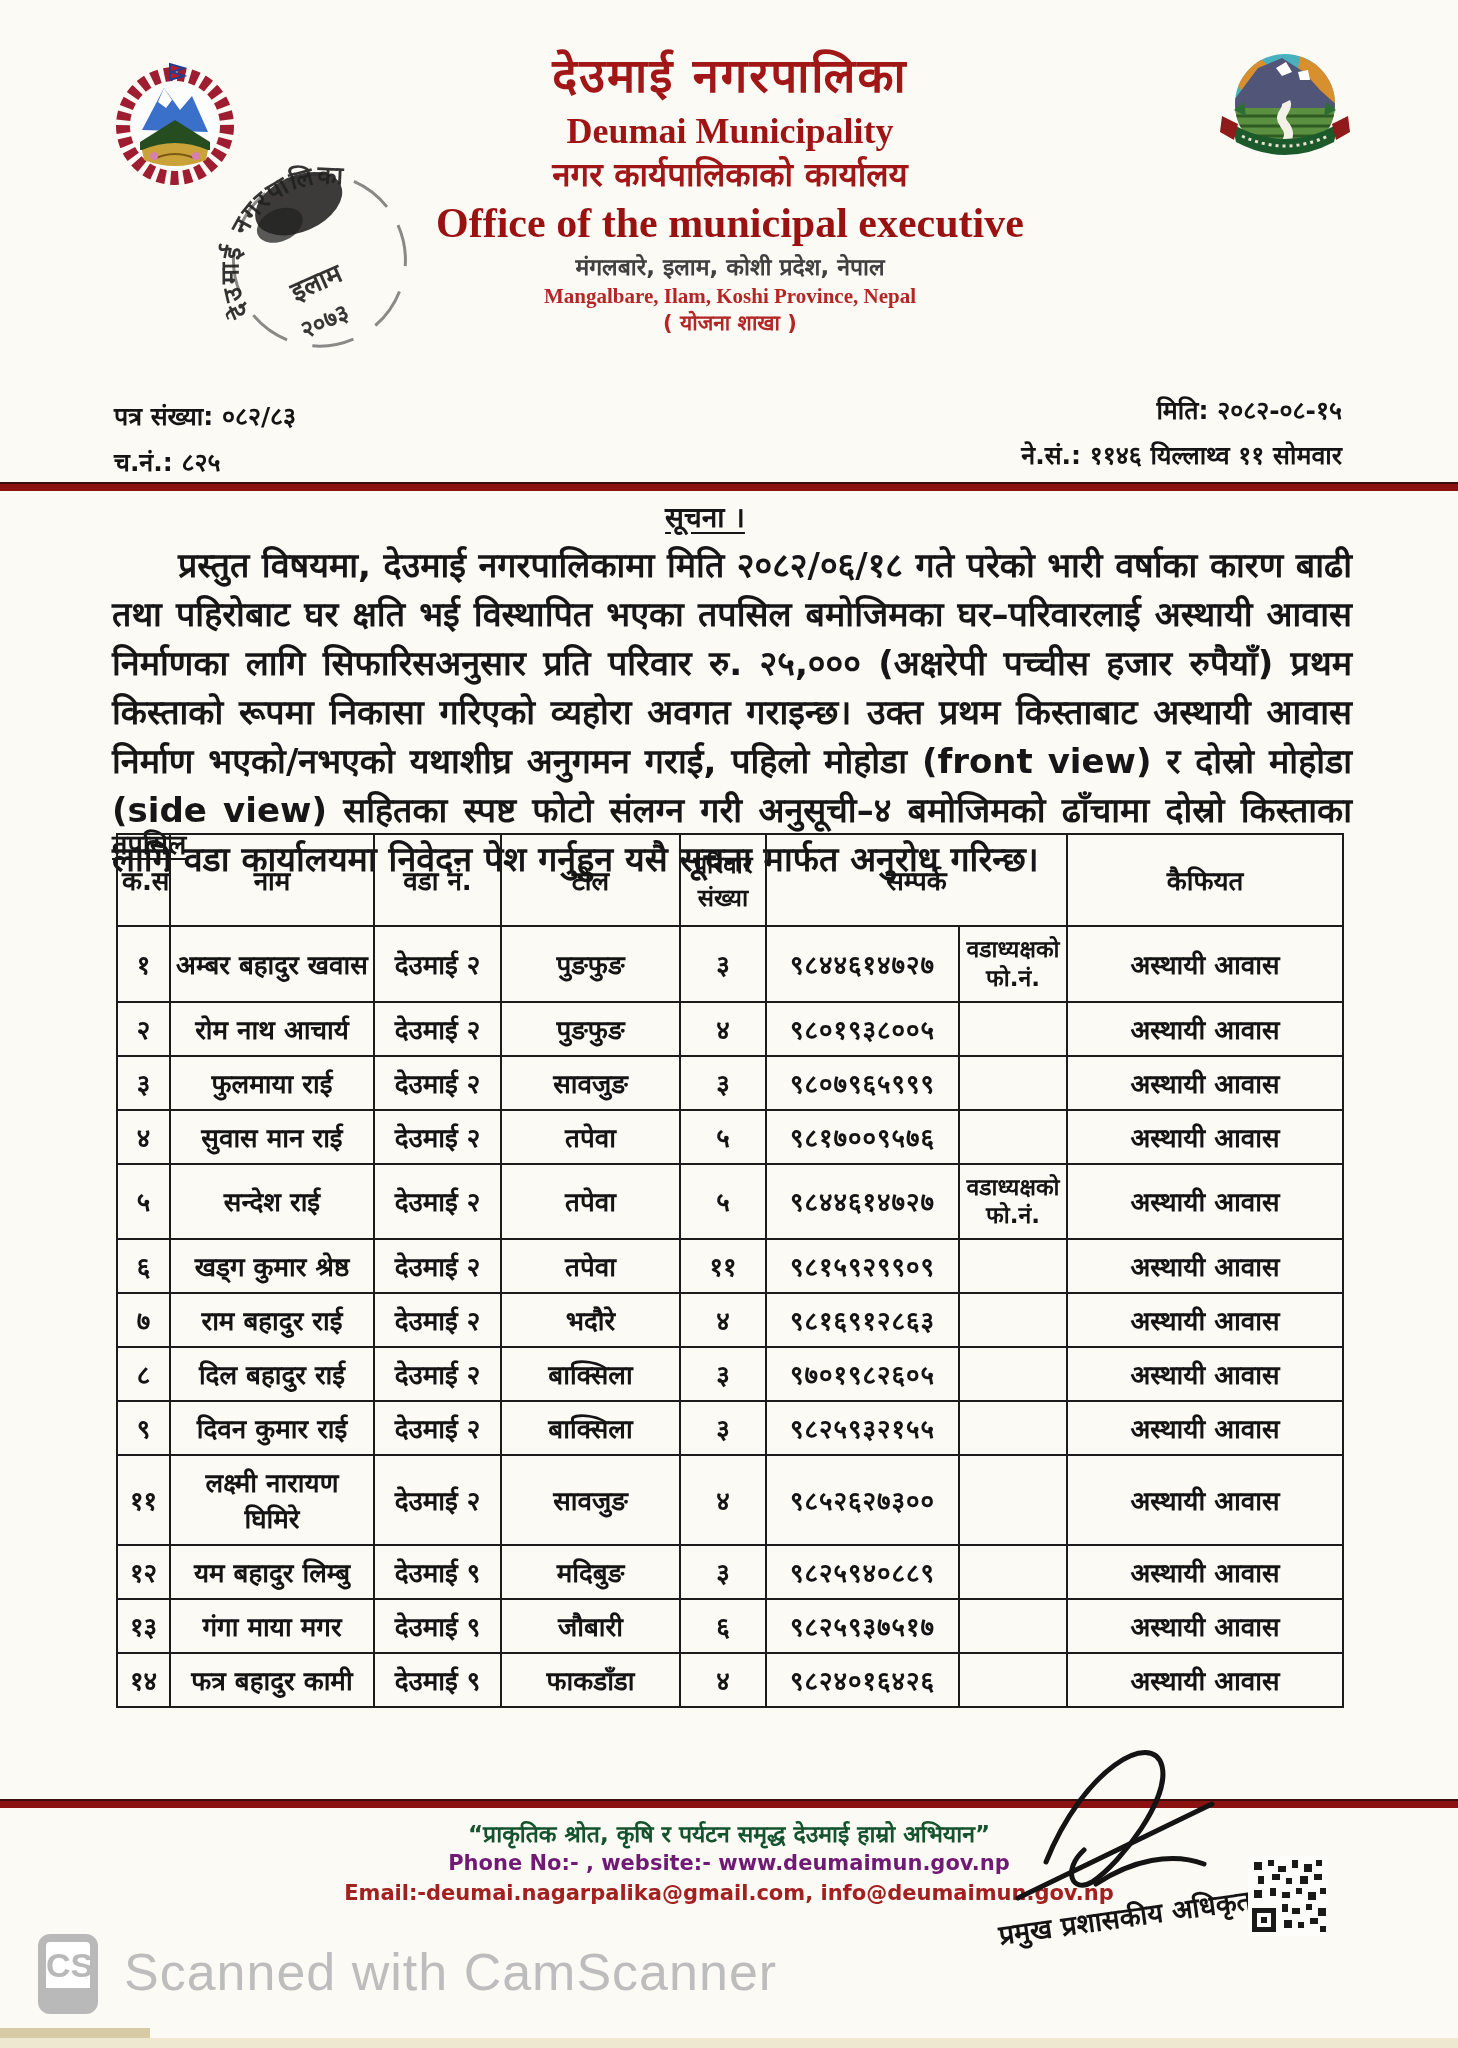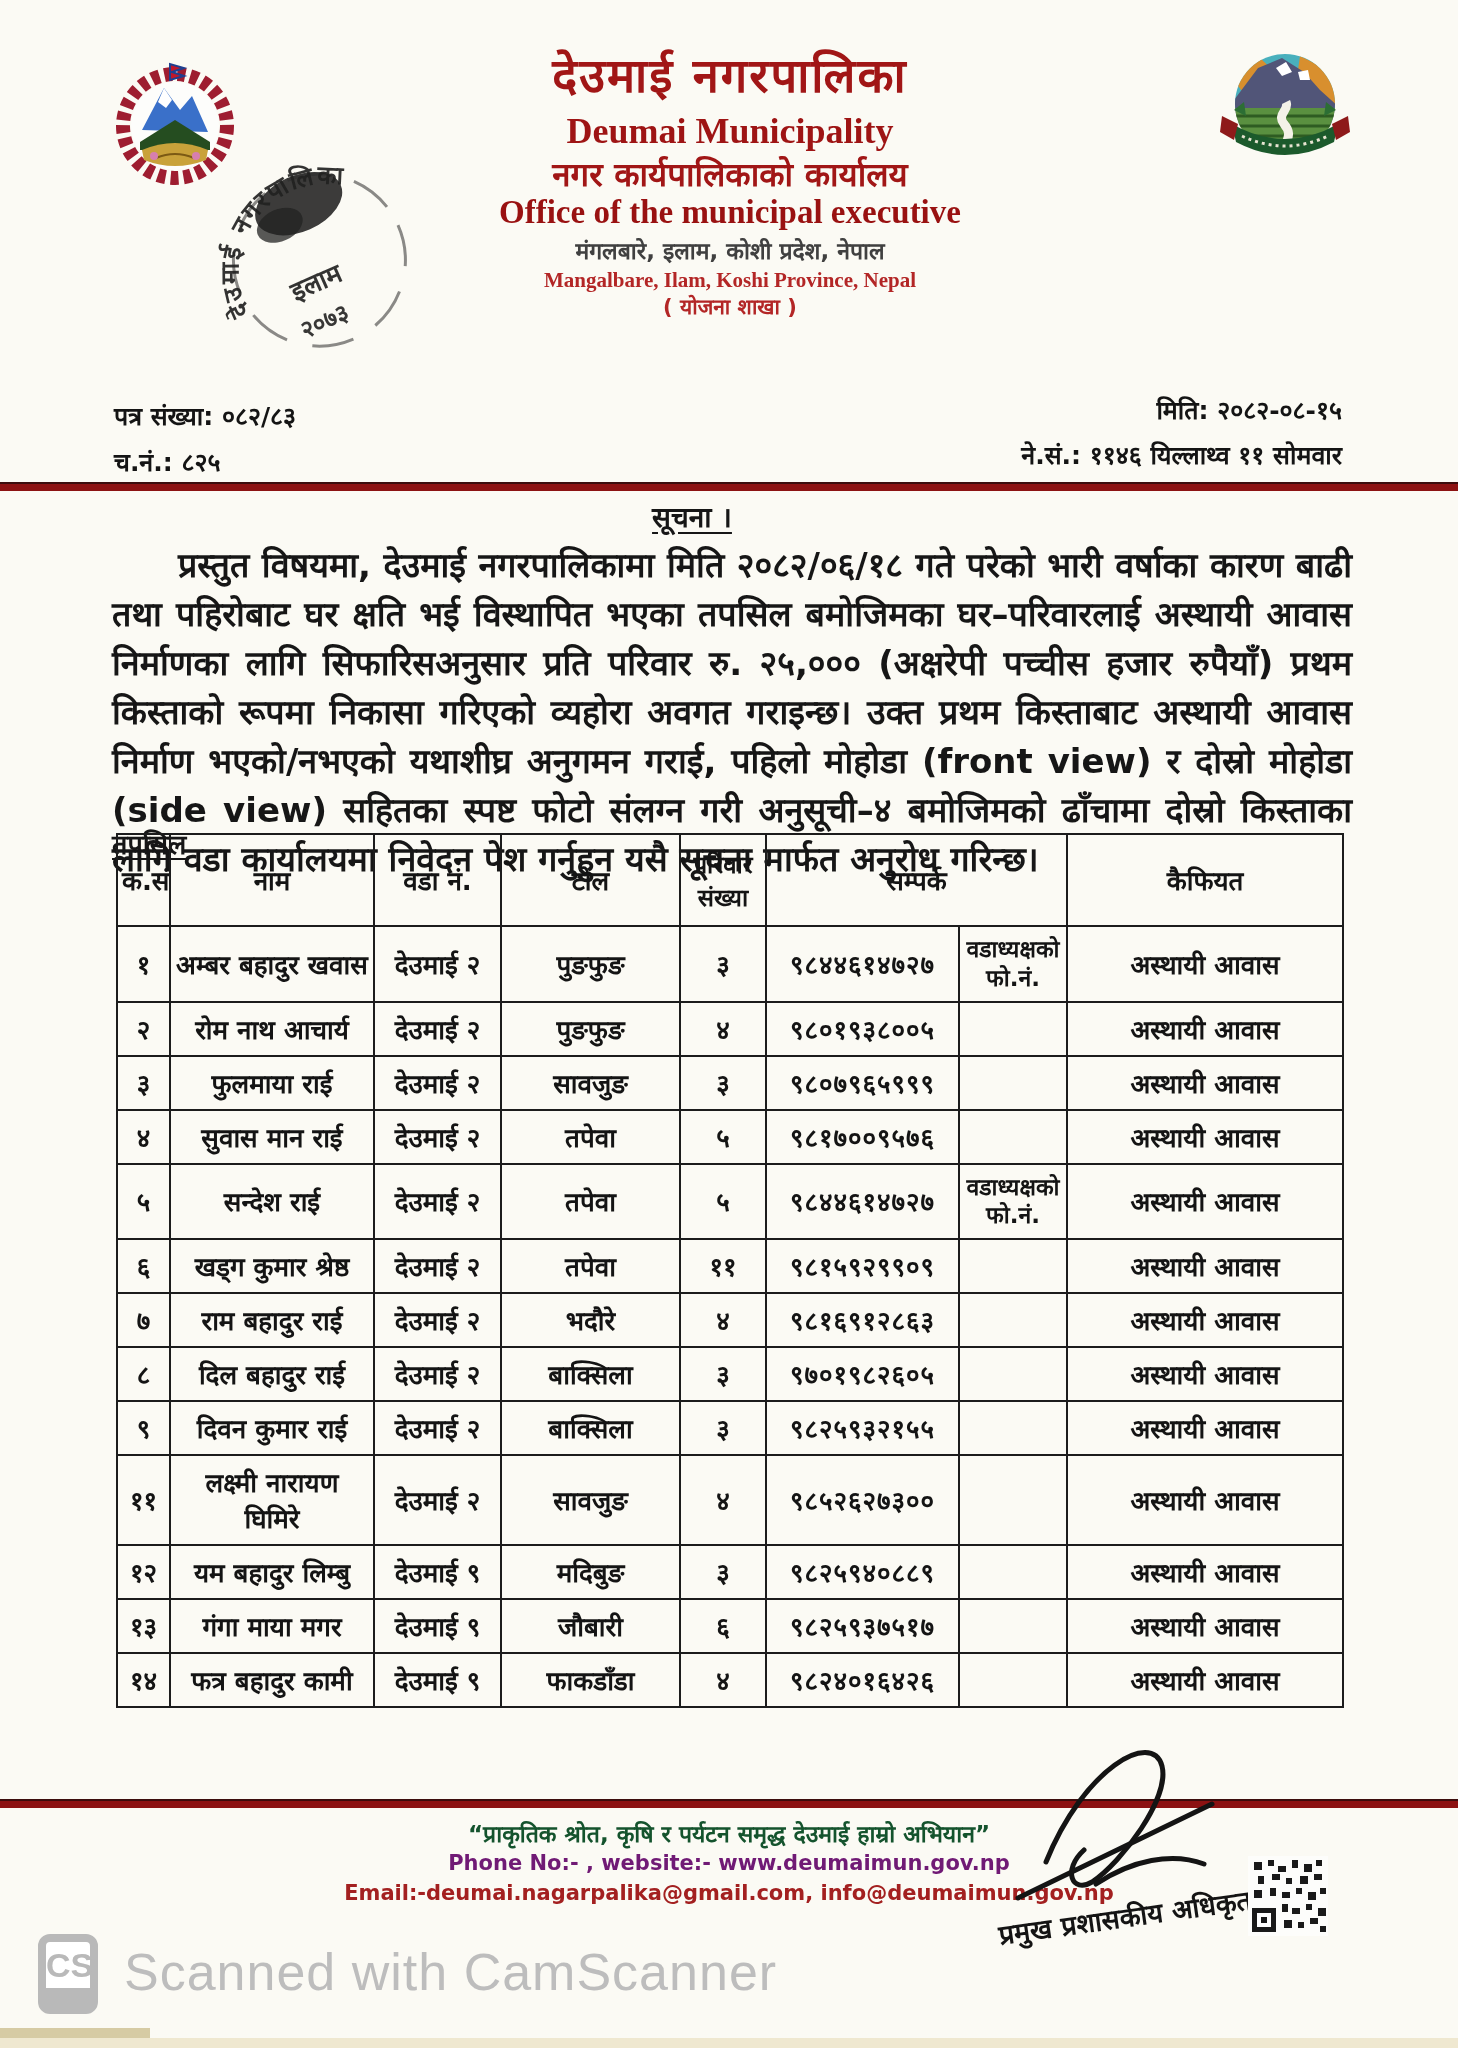--- a/index.html
+++ b/index.html
@@ -18,7 +18,7 @@
   .t-np   {font-size:47px;font-weight:bold;color:#a11616;letter-spacing:2px;}
   .t-en   {font-size:36px;font-weight:bold;color:#9e1414;font-family:"Liberation Serif",serif;margin-top:8px;}
   .t-np2  {font-size:33px;font-weight:bold;color:#a11616;margin-top:6px;}
-  .t-en2  {font-size:33px;font-weight:bold;color:#991111;font-family:"Liberation Serif",serif;}
+  .t-en2  {font-size:42px;font-weight:bold;color:#991111;font-family:"Liberation Serif",serif;margin-top:6px;}
   .t-addr {font-size:23px;font-weight:bold;color:#404040;margin-top:8px;}
   .t-addr-en{font-size:21px;font-weight:bold;color:#b32626;font-family:"Liberation Serif",serif;margin-top:4px;}
   .t-sec  {font-size:21px;font-weight:bold;color:#b32626;margin-top:4px;}

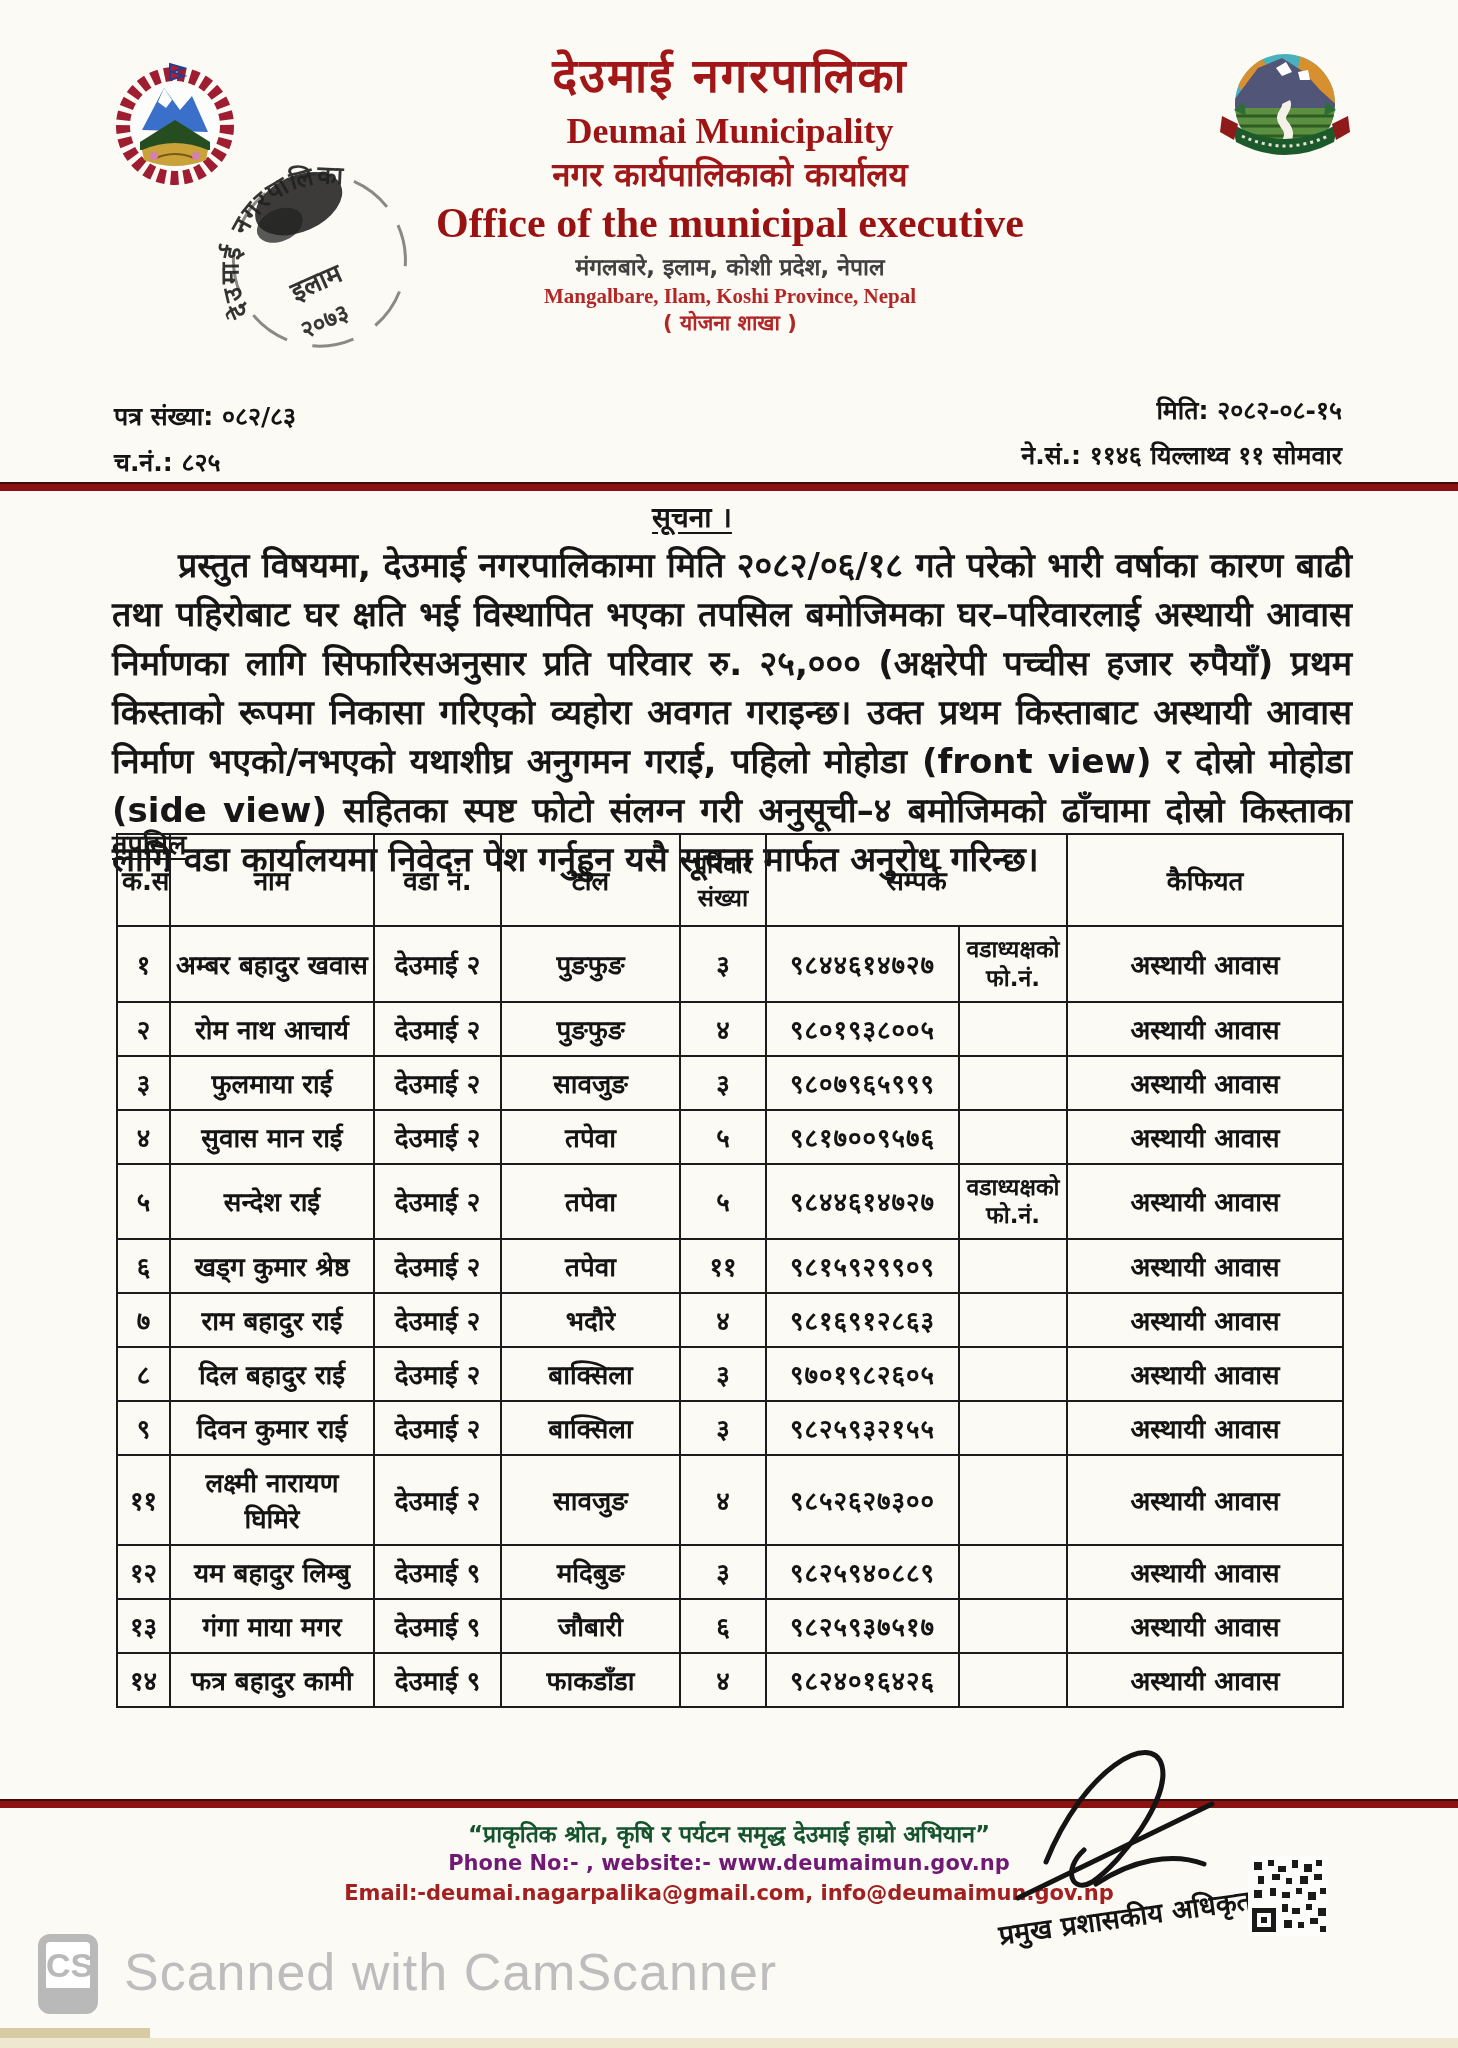--- a/index.html
+++ b/index.html
@@ -33,7 +33,7 @@
   .rule-2{top:1799px;}
   
   .notice-head{position:absolute;left:0;top:497px;width:1384px;text-align:center;
-               font-size:28px;font-weight:bold;}
+               font-size:28px;font-weight:bold;padding-left:13px;}
   .notice-head span{text-decoration:underline;text-underline-offset:5px;}
   .notice-body{position:absolute;left:112px;top:541px;width:1240px;
                font-size:34px;font-weight:bold;line-height:49px;text-align:justify;

